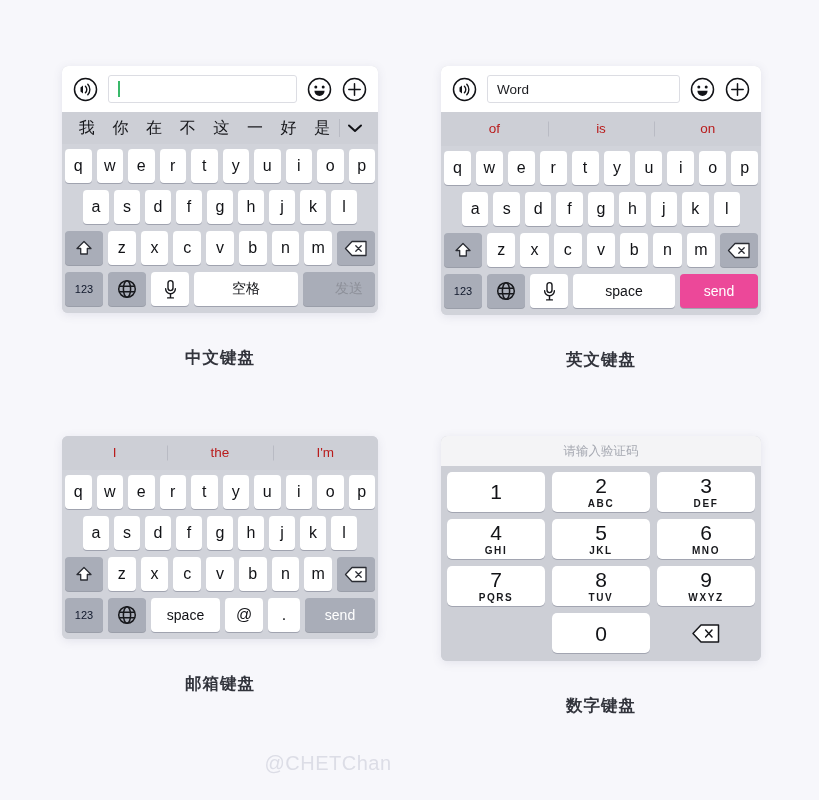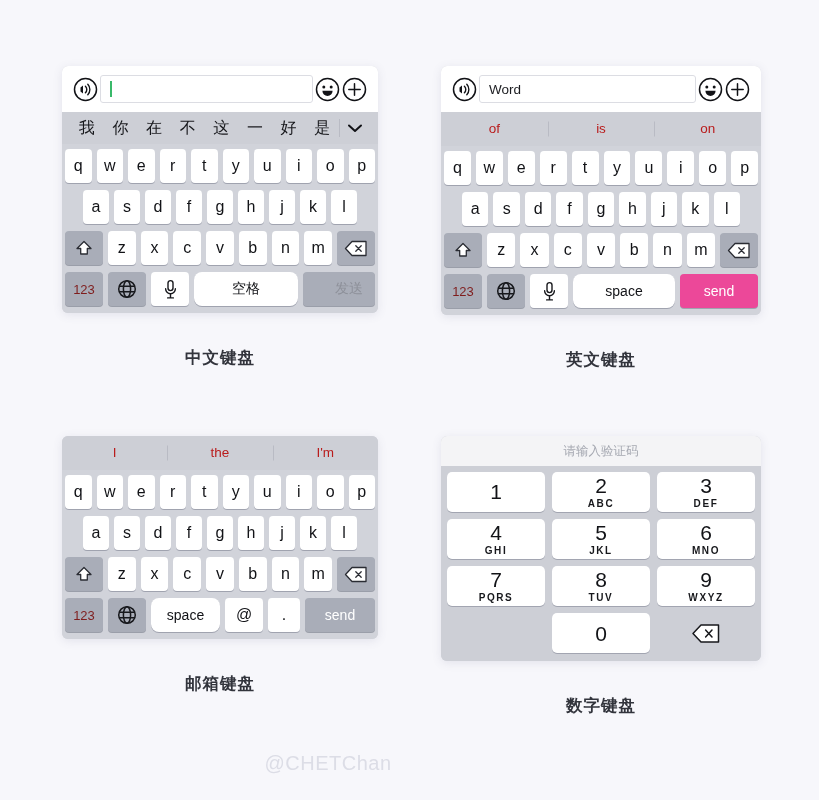--- a/index.html
+++ b/index.html
@@ -55,7 +55,7 @@
     display: flex;
     align-items: center;
     padding: 9px 11px;
-    gap: 2px;
+    gap: 10px;
     box-sizing: border-box;
   }
   .ib-icon {

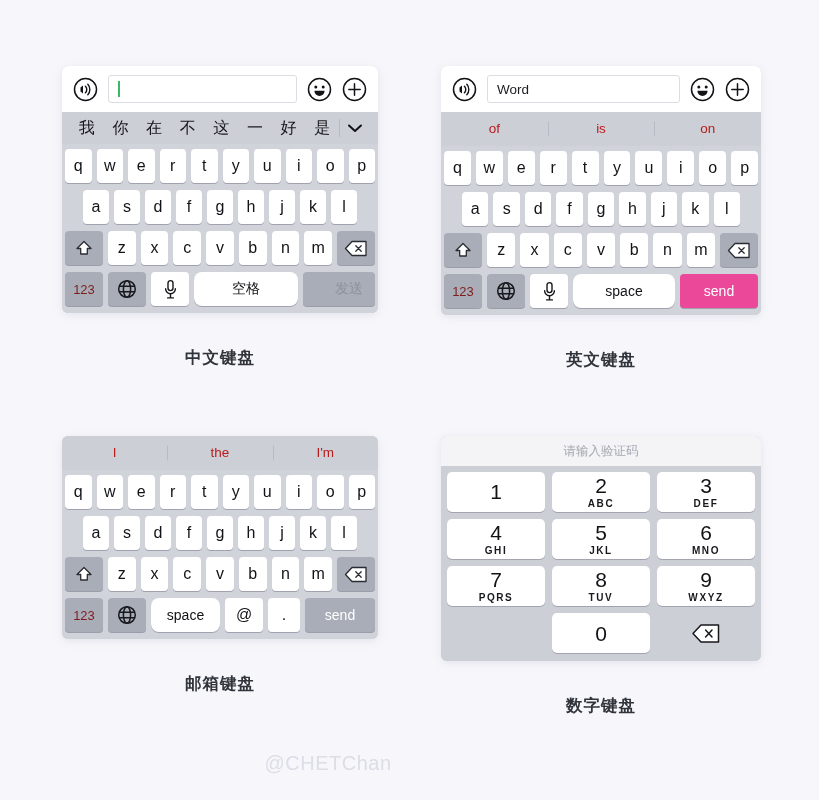--- a/index.html
+++ b/index.html
@@ -209,8 +209,8 @@
     font-size: 16px;
   }
   .key-123 {
-    font-size: 13px;
-    color: #7f1d1d;
+    font-size: 11px;
+    color: #0f172a;
   }
   .row-indent-l { padding-left: 18px; }
   .row-indent-r { padding-right: 18px; }

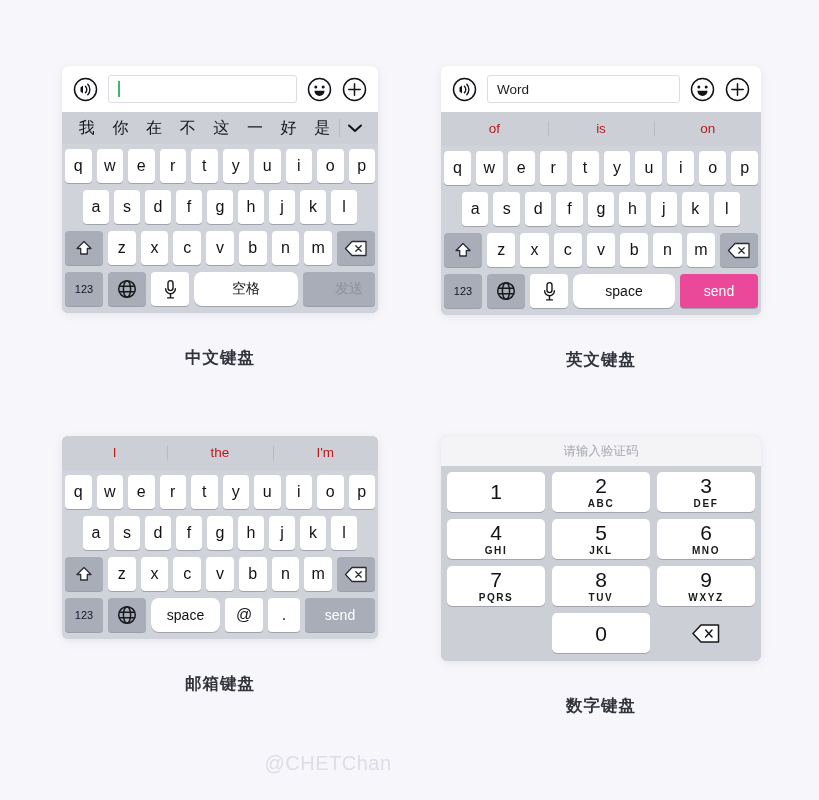--- a/index.html
+++ b/index.html
@@ -182,7 +182,6 @@
   .key-space {
     flex: 1 1 auto;
     font-size: 14px;
-    border-radius: 8px;
   }
   .key-send {
     flex: 0 0 72px;

